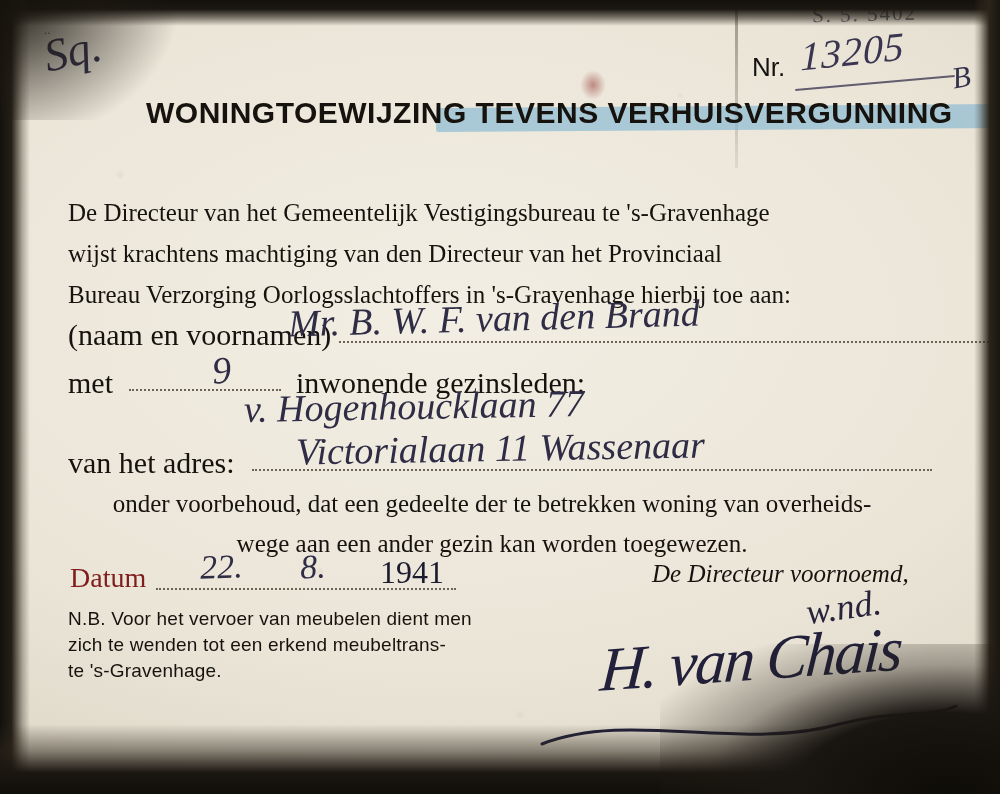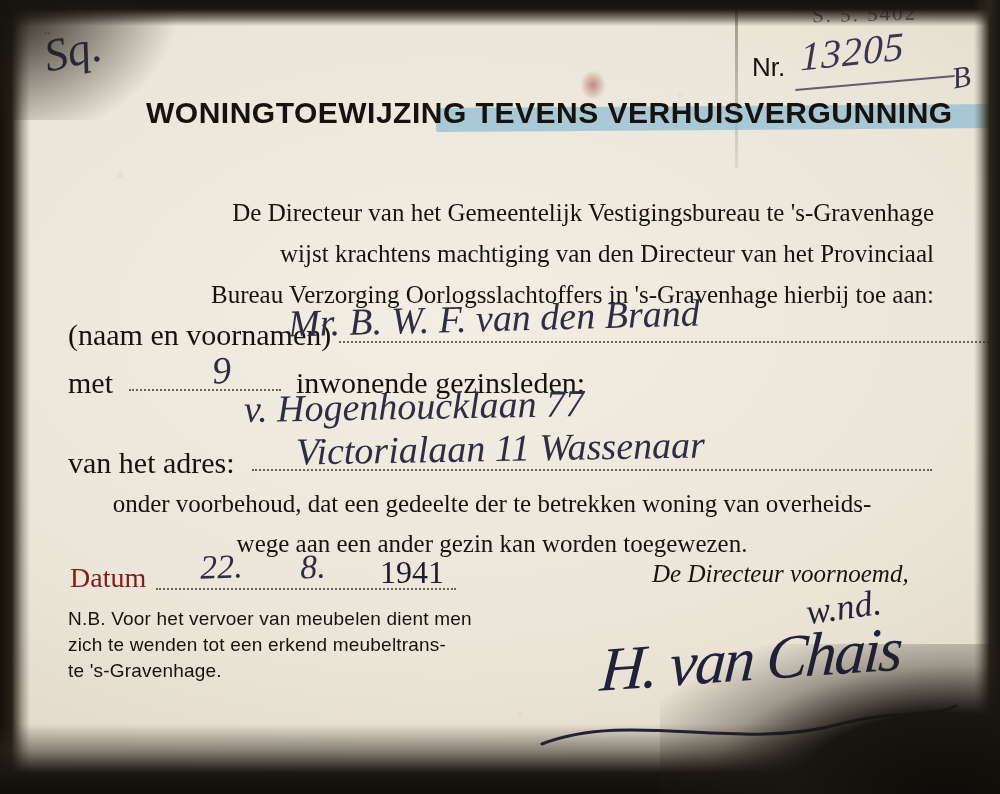--- a/index.html
+++ b/index.html
@@ -139,7 +139,7 @@
     font-size: 25px; color: #16130e; line-height: 41px;
   }
   .ln { display: block; white-space: nowrap; }
-  .ln.just { display: flex; justify-content: flex-end; }
+  .ln.just { display: flex; justify-content: flex-start; }
   .ln.just > span { display: inline-block; }
 
   

